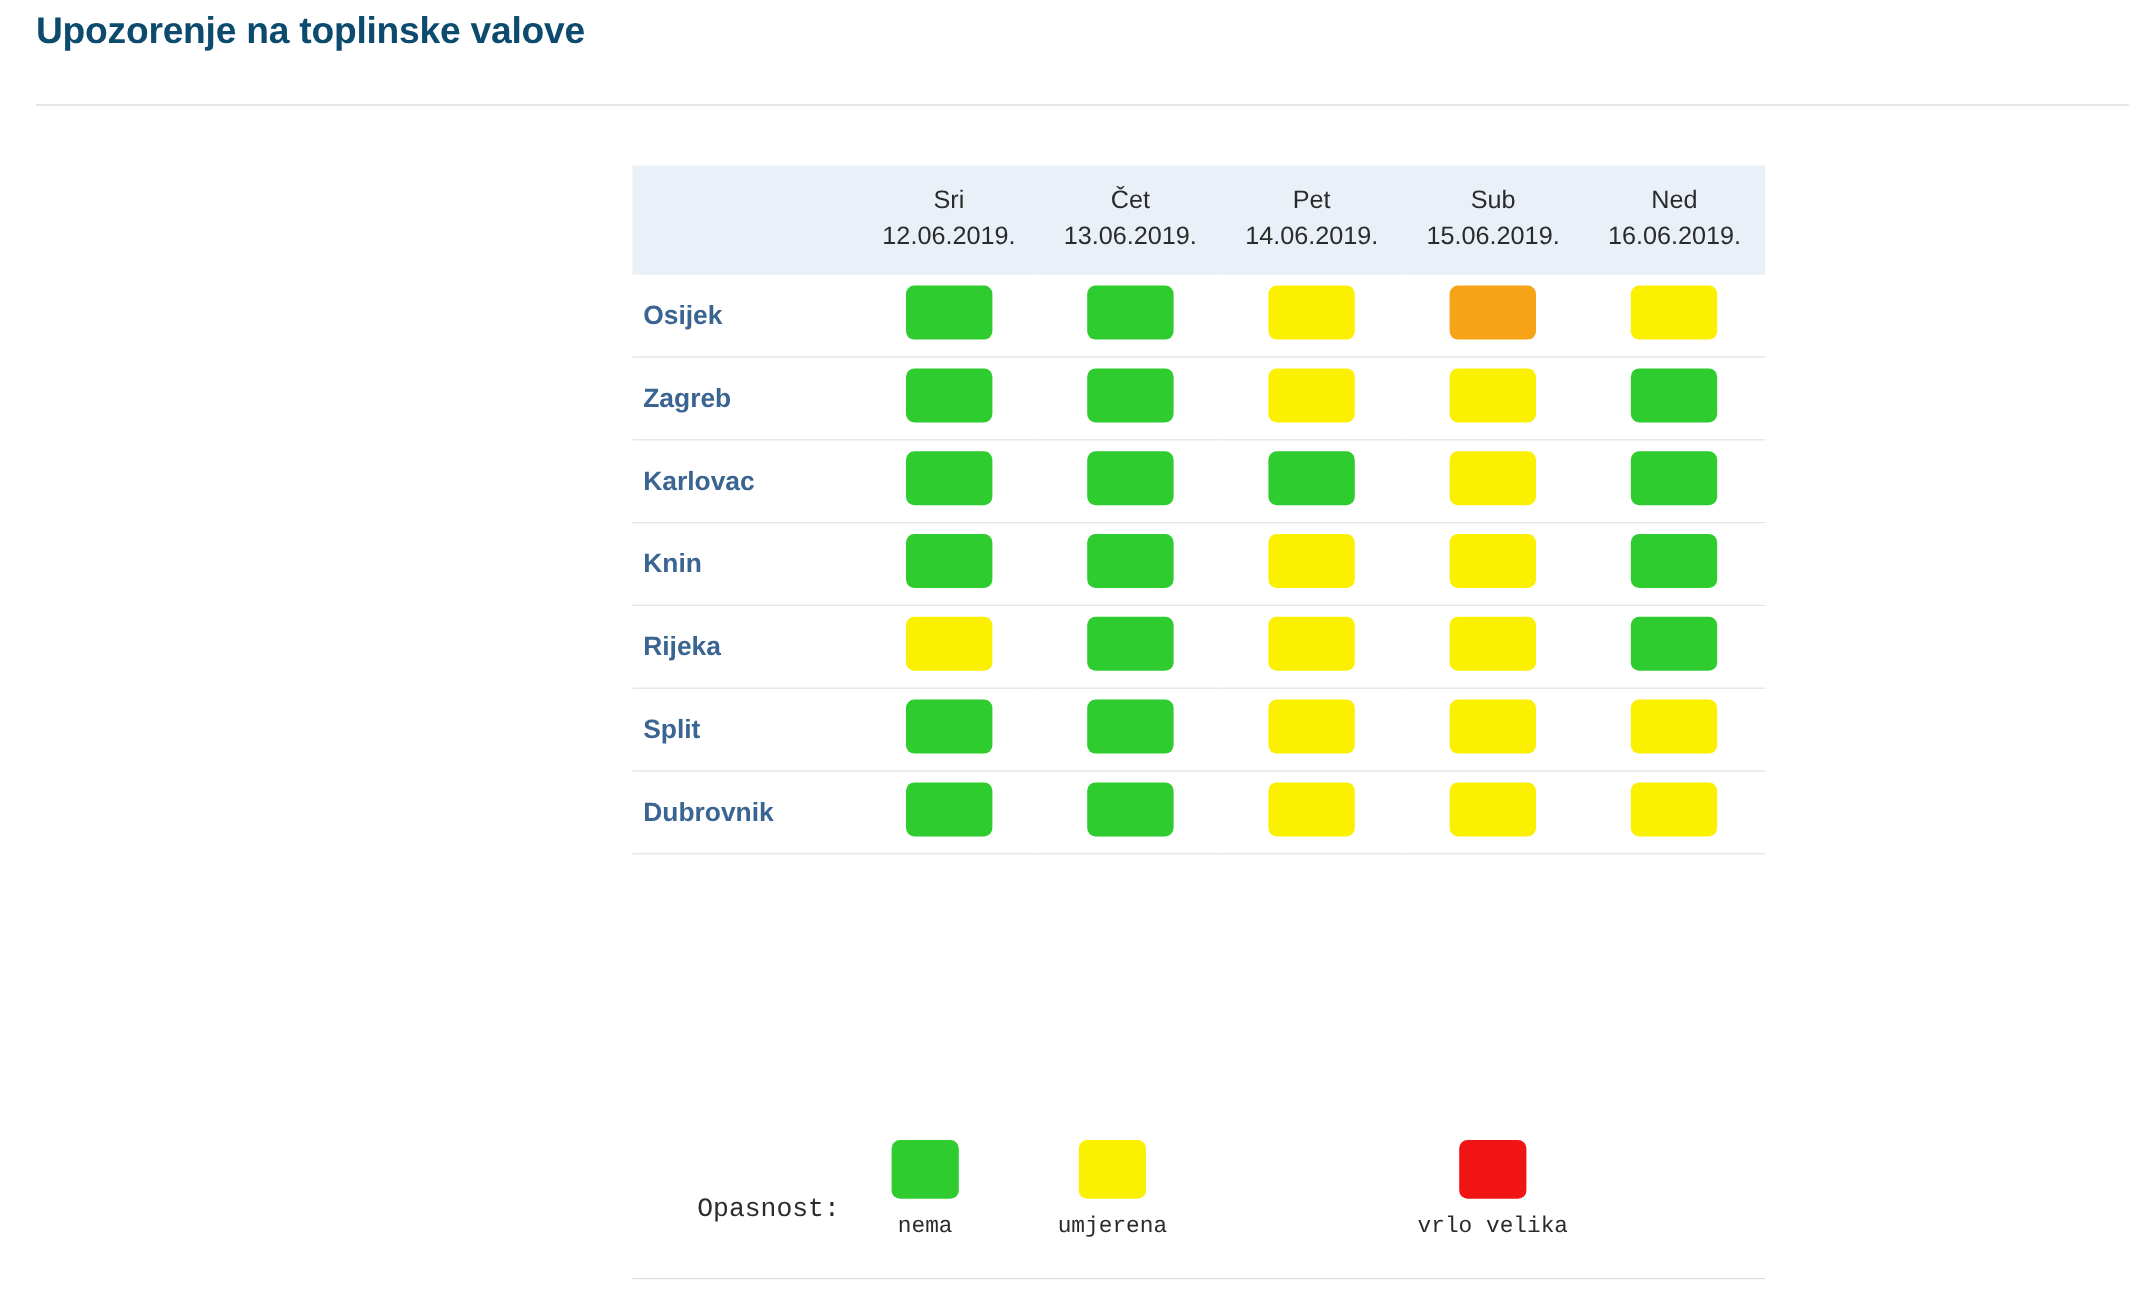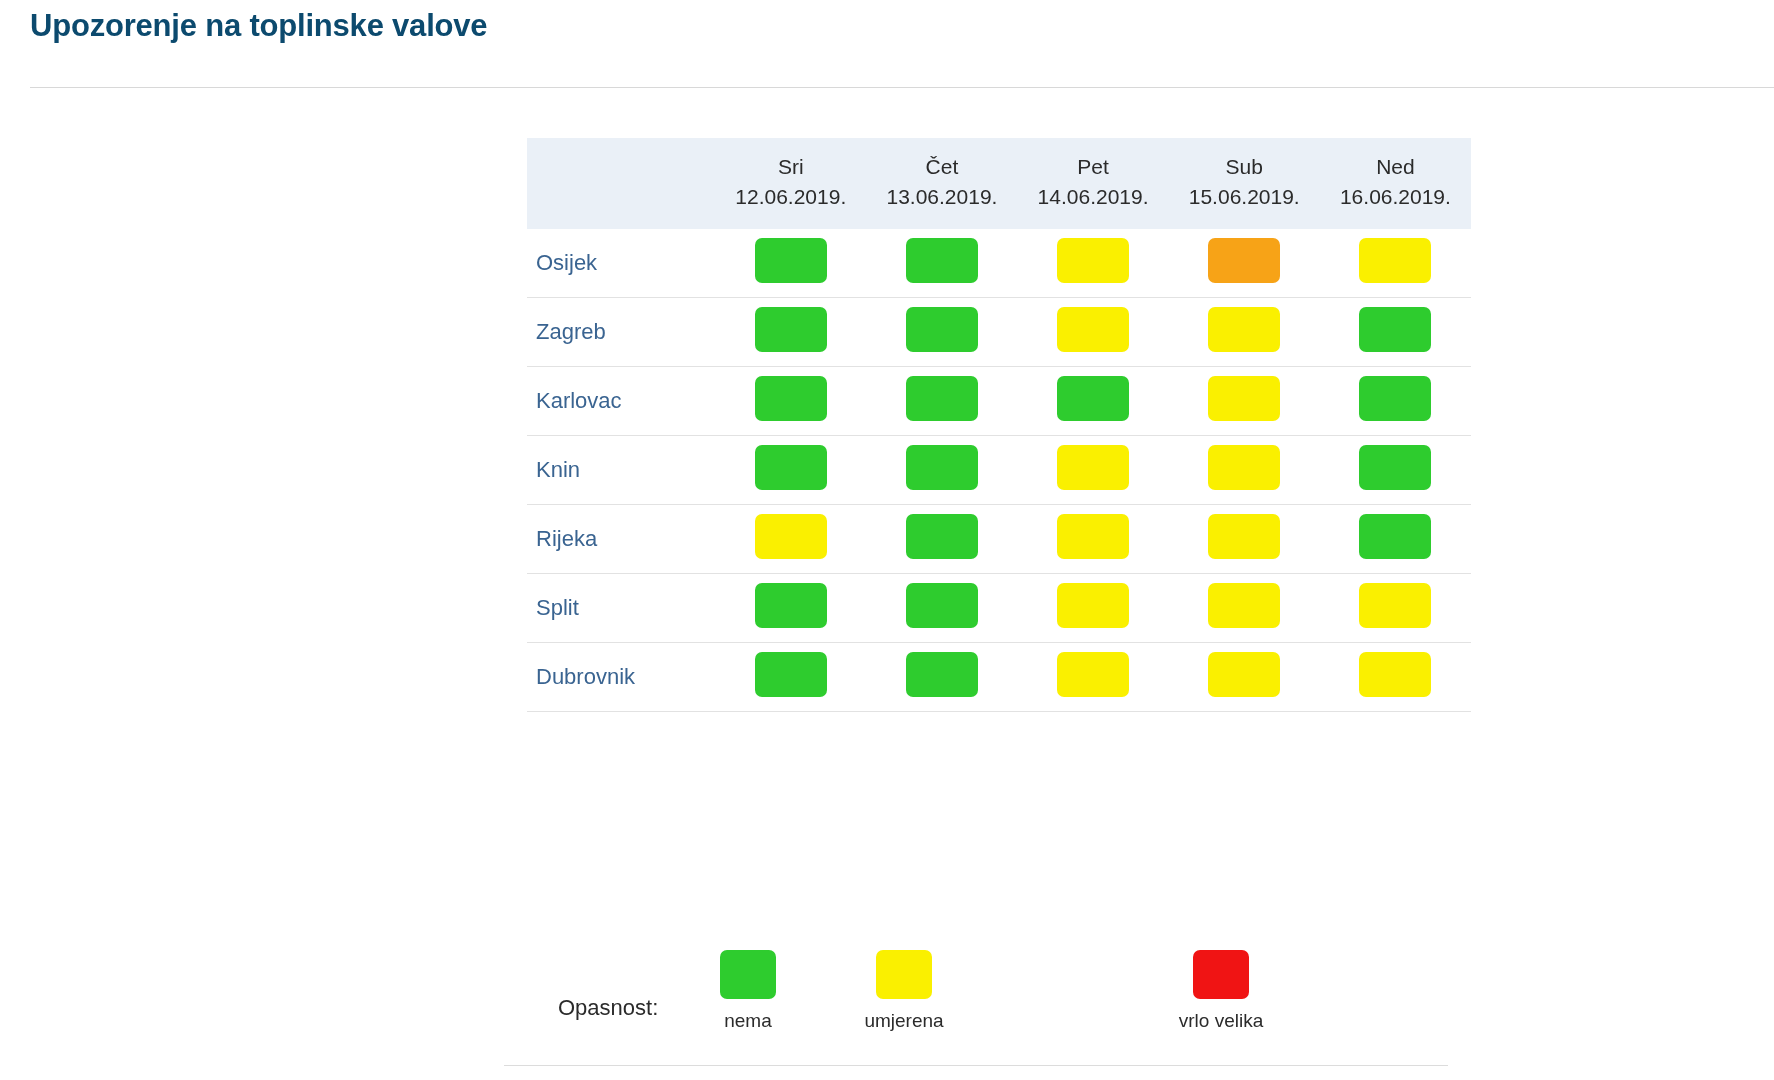--- a/index.html
+++ b/index.html
@@ -81,6 +81,7 @@
     font-size: 22px;
     color: #3a6491;
     white-space: nowrap;
+    font-weight: bold;
   }
 
   .swatch {

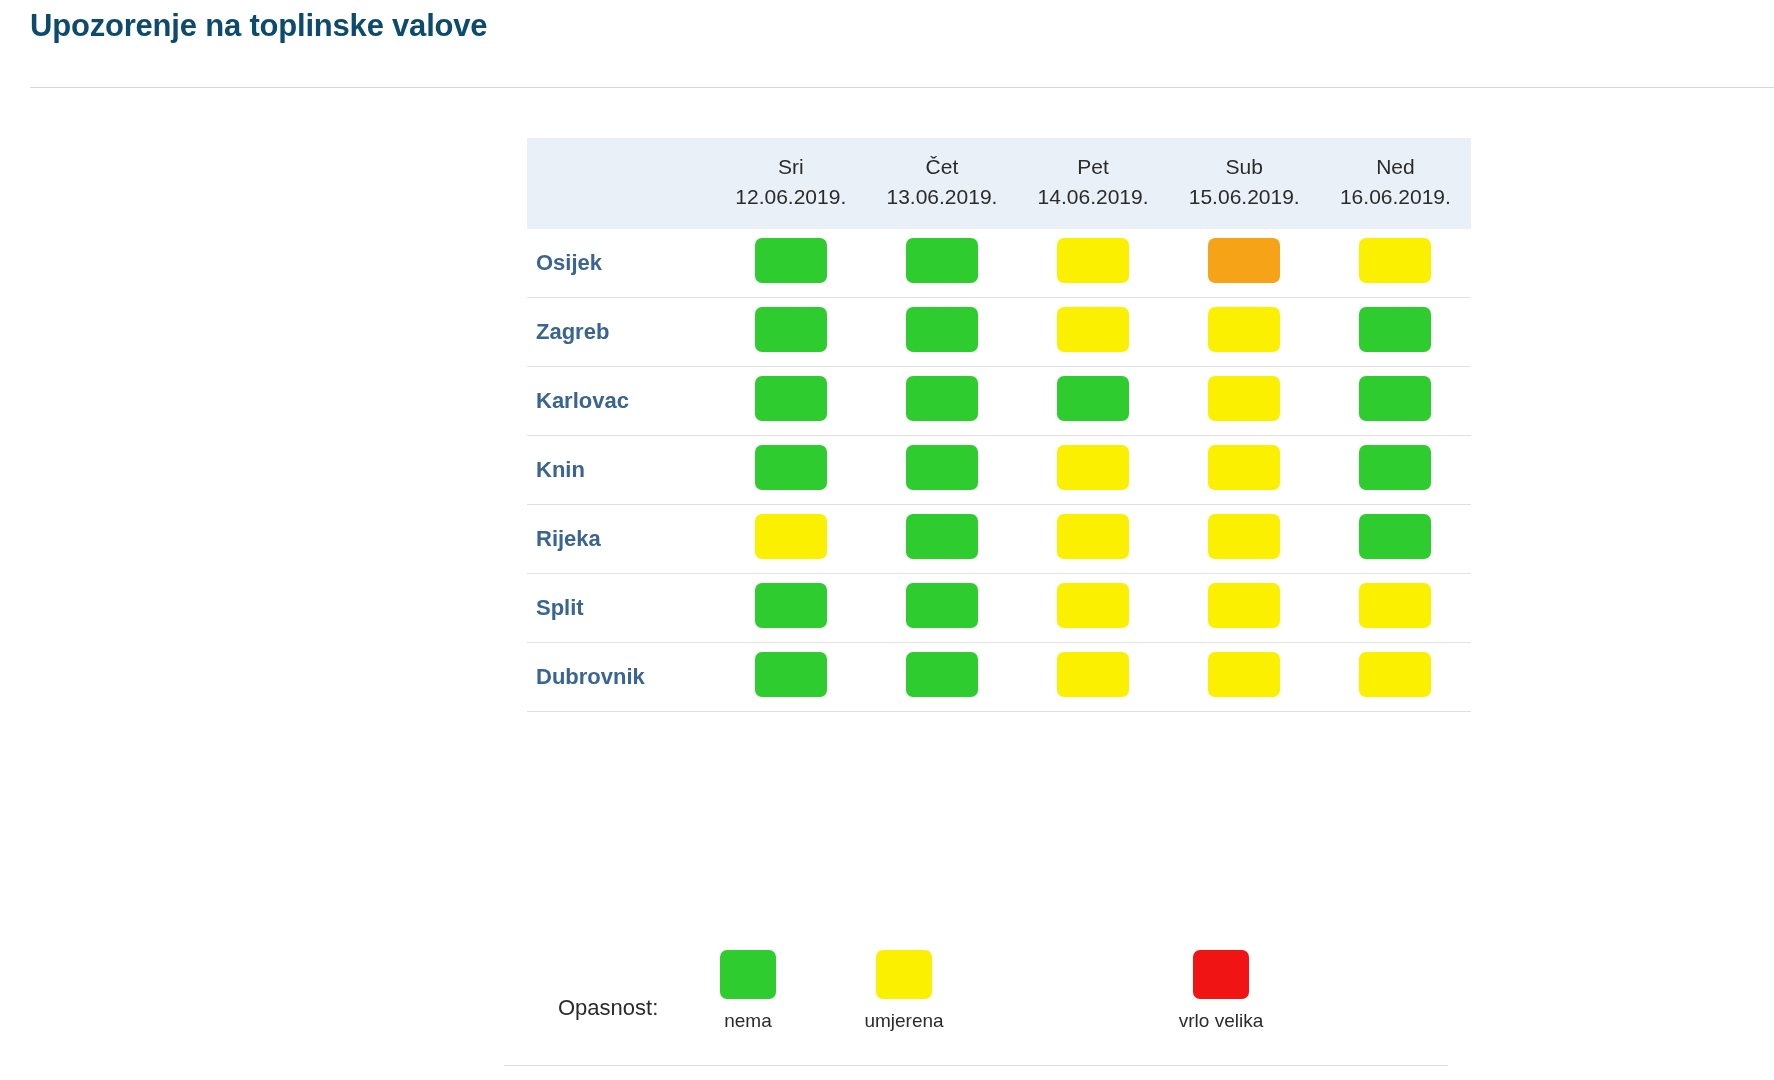--- a/index.html
+++ b/index.html
@@ -94,11 +94,12 @@
   
   .legend {
     position: absolute;
-    left: 504px;
+    left: 527px;
     top: 940px;
     width: 944px;
     height: 125px;
     border-bottom: 1px solid #dcdcdc;
+    font-family: Liberation Mono, monospace;
   }
   .legend-label {
     position: absolute;

